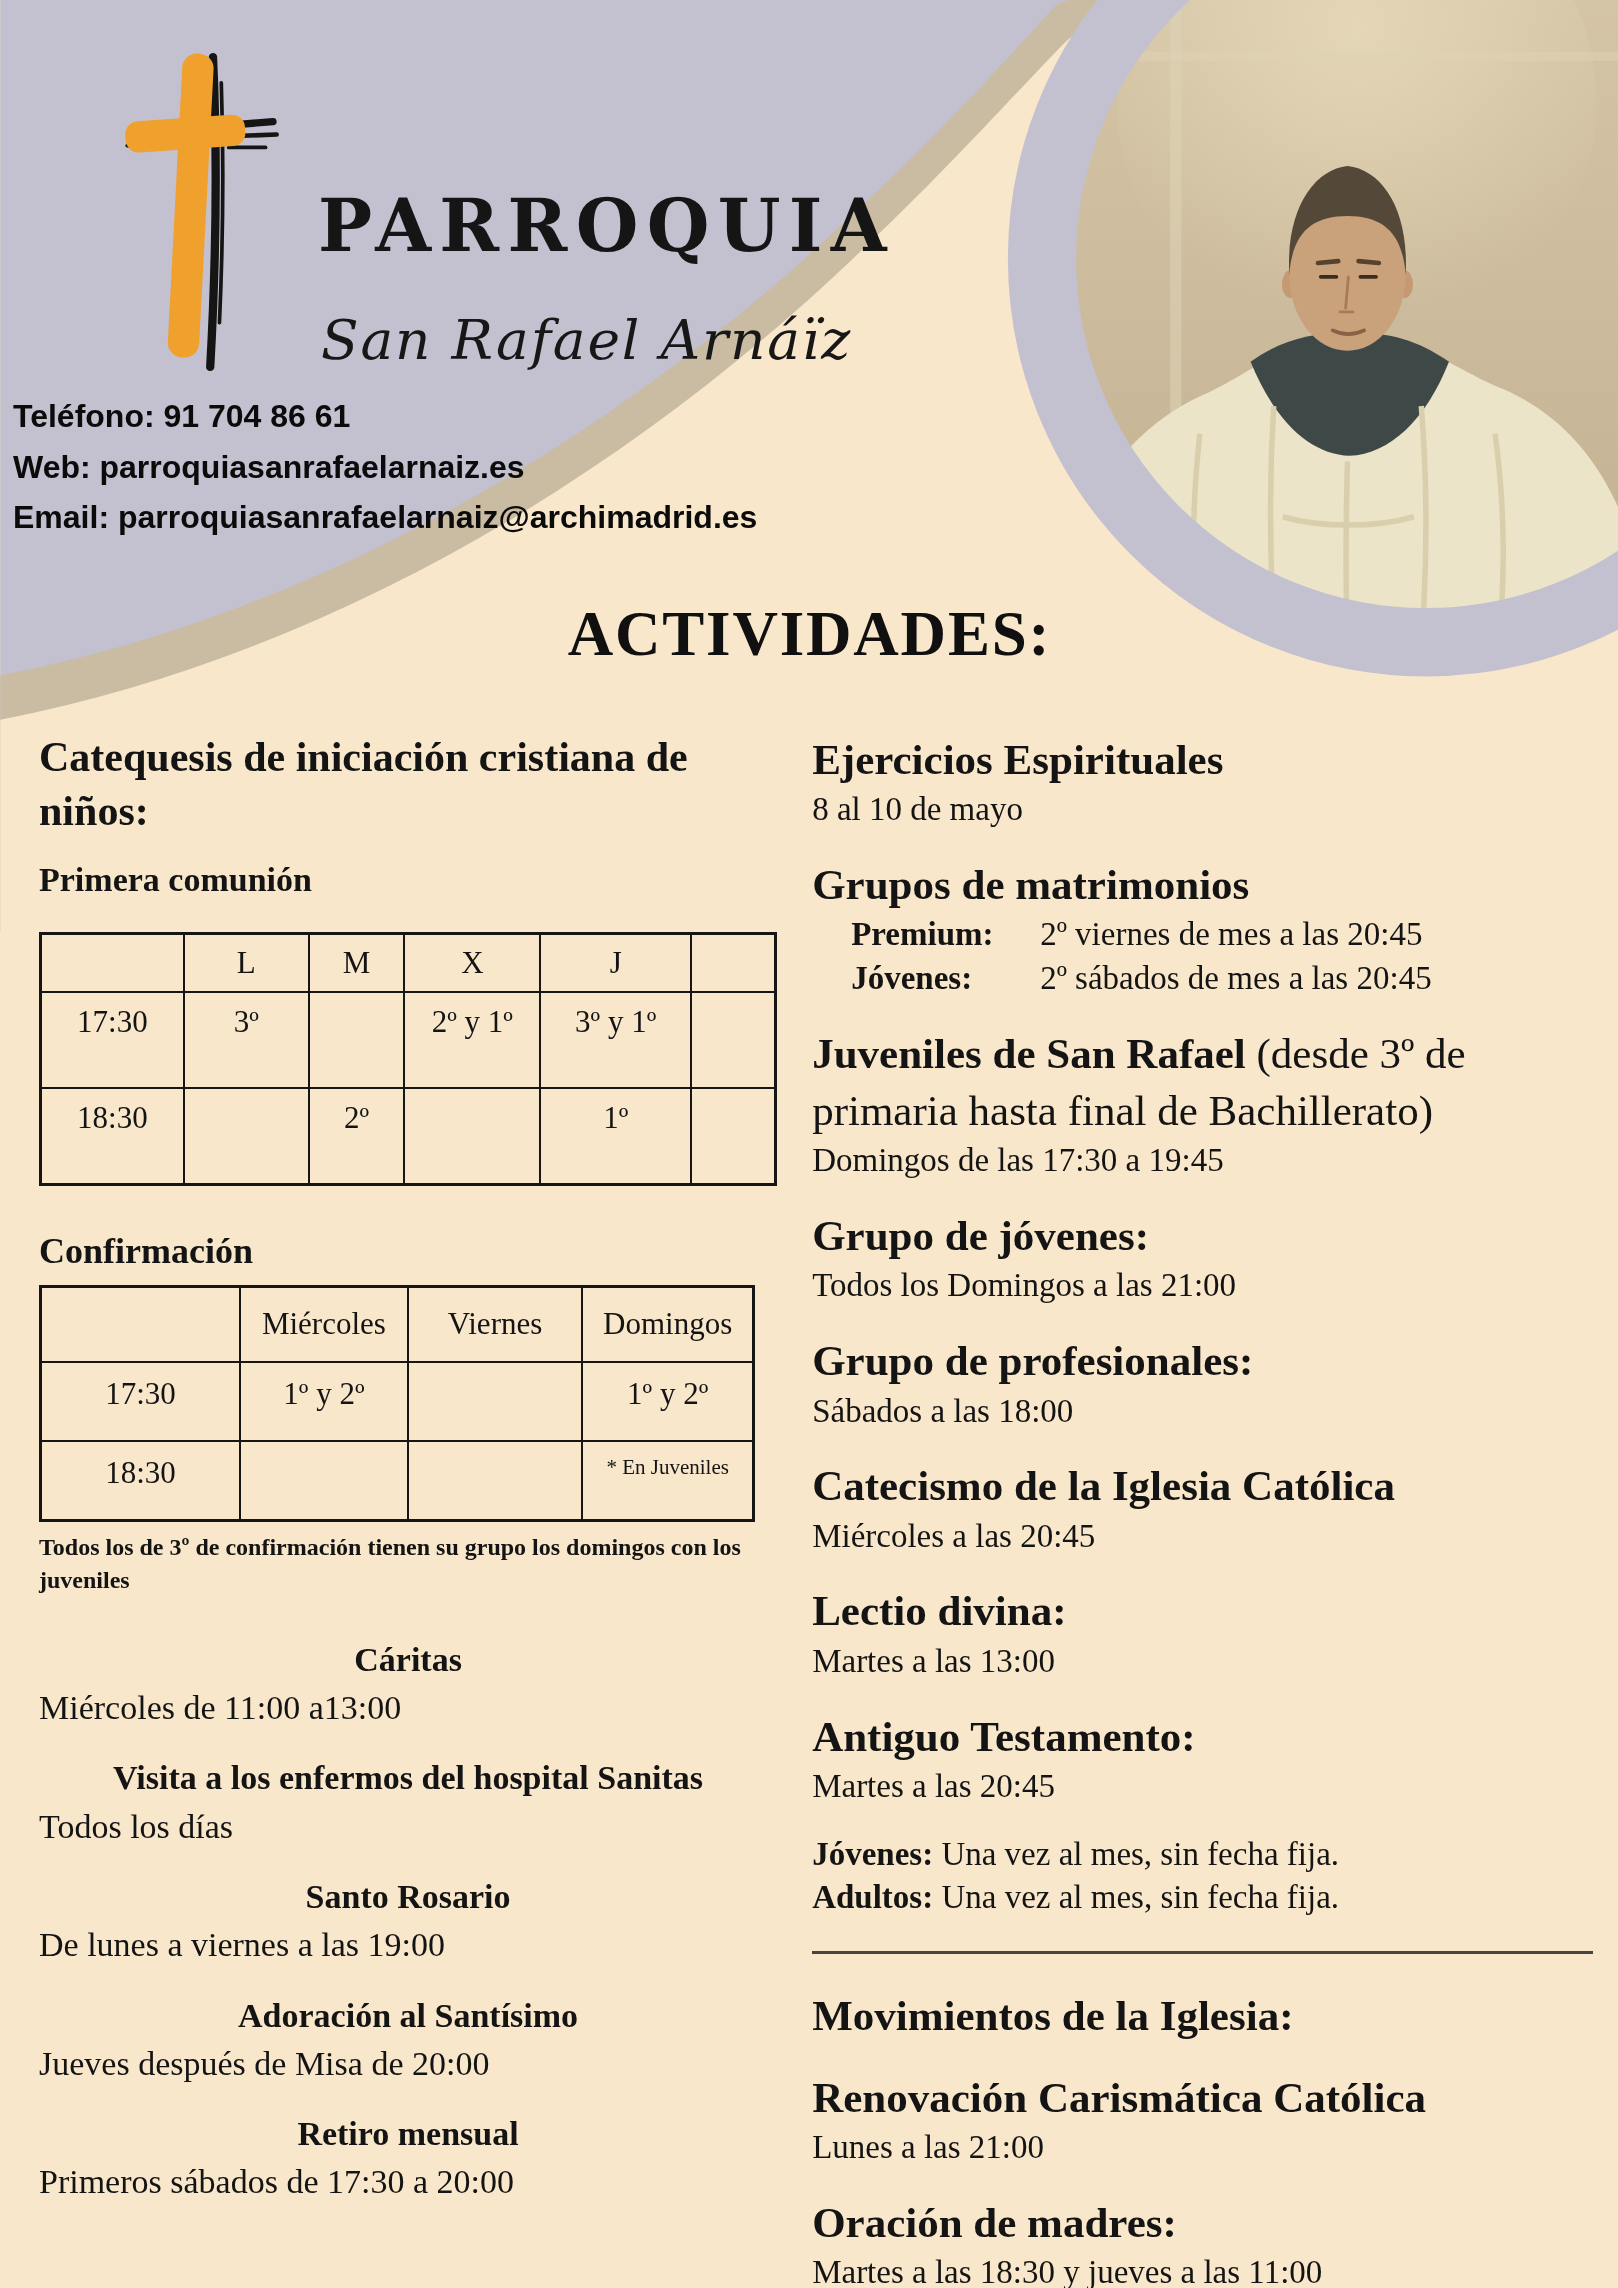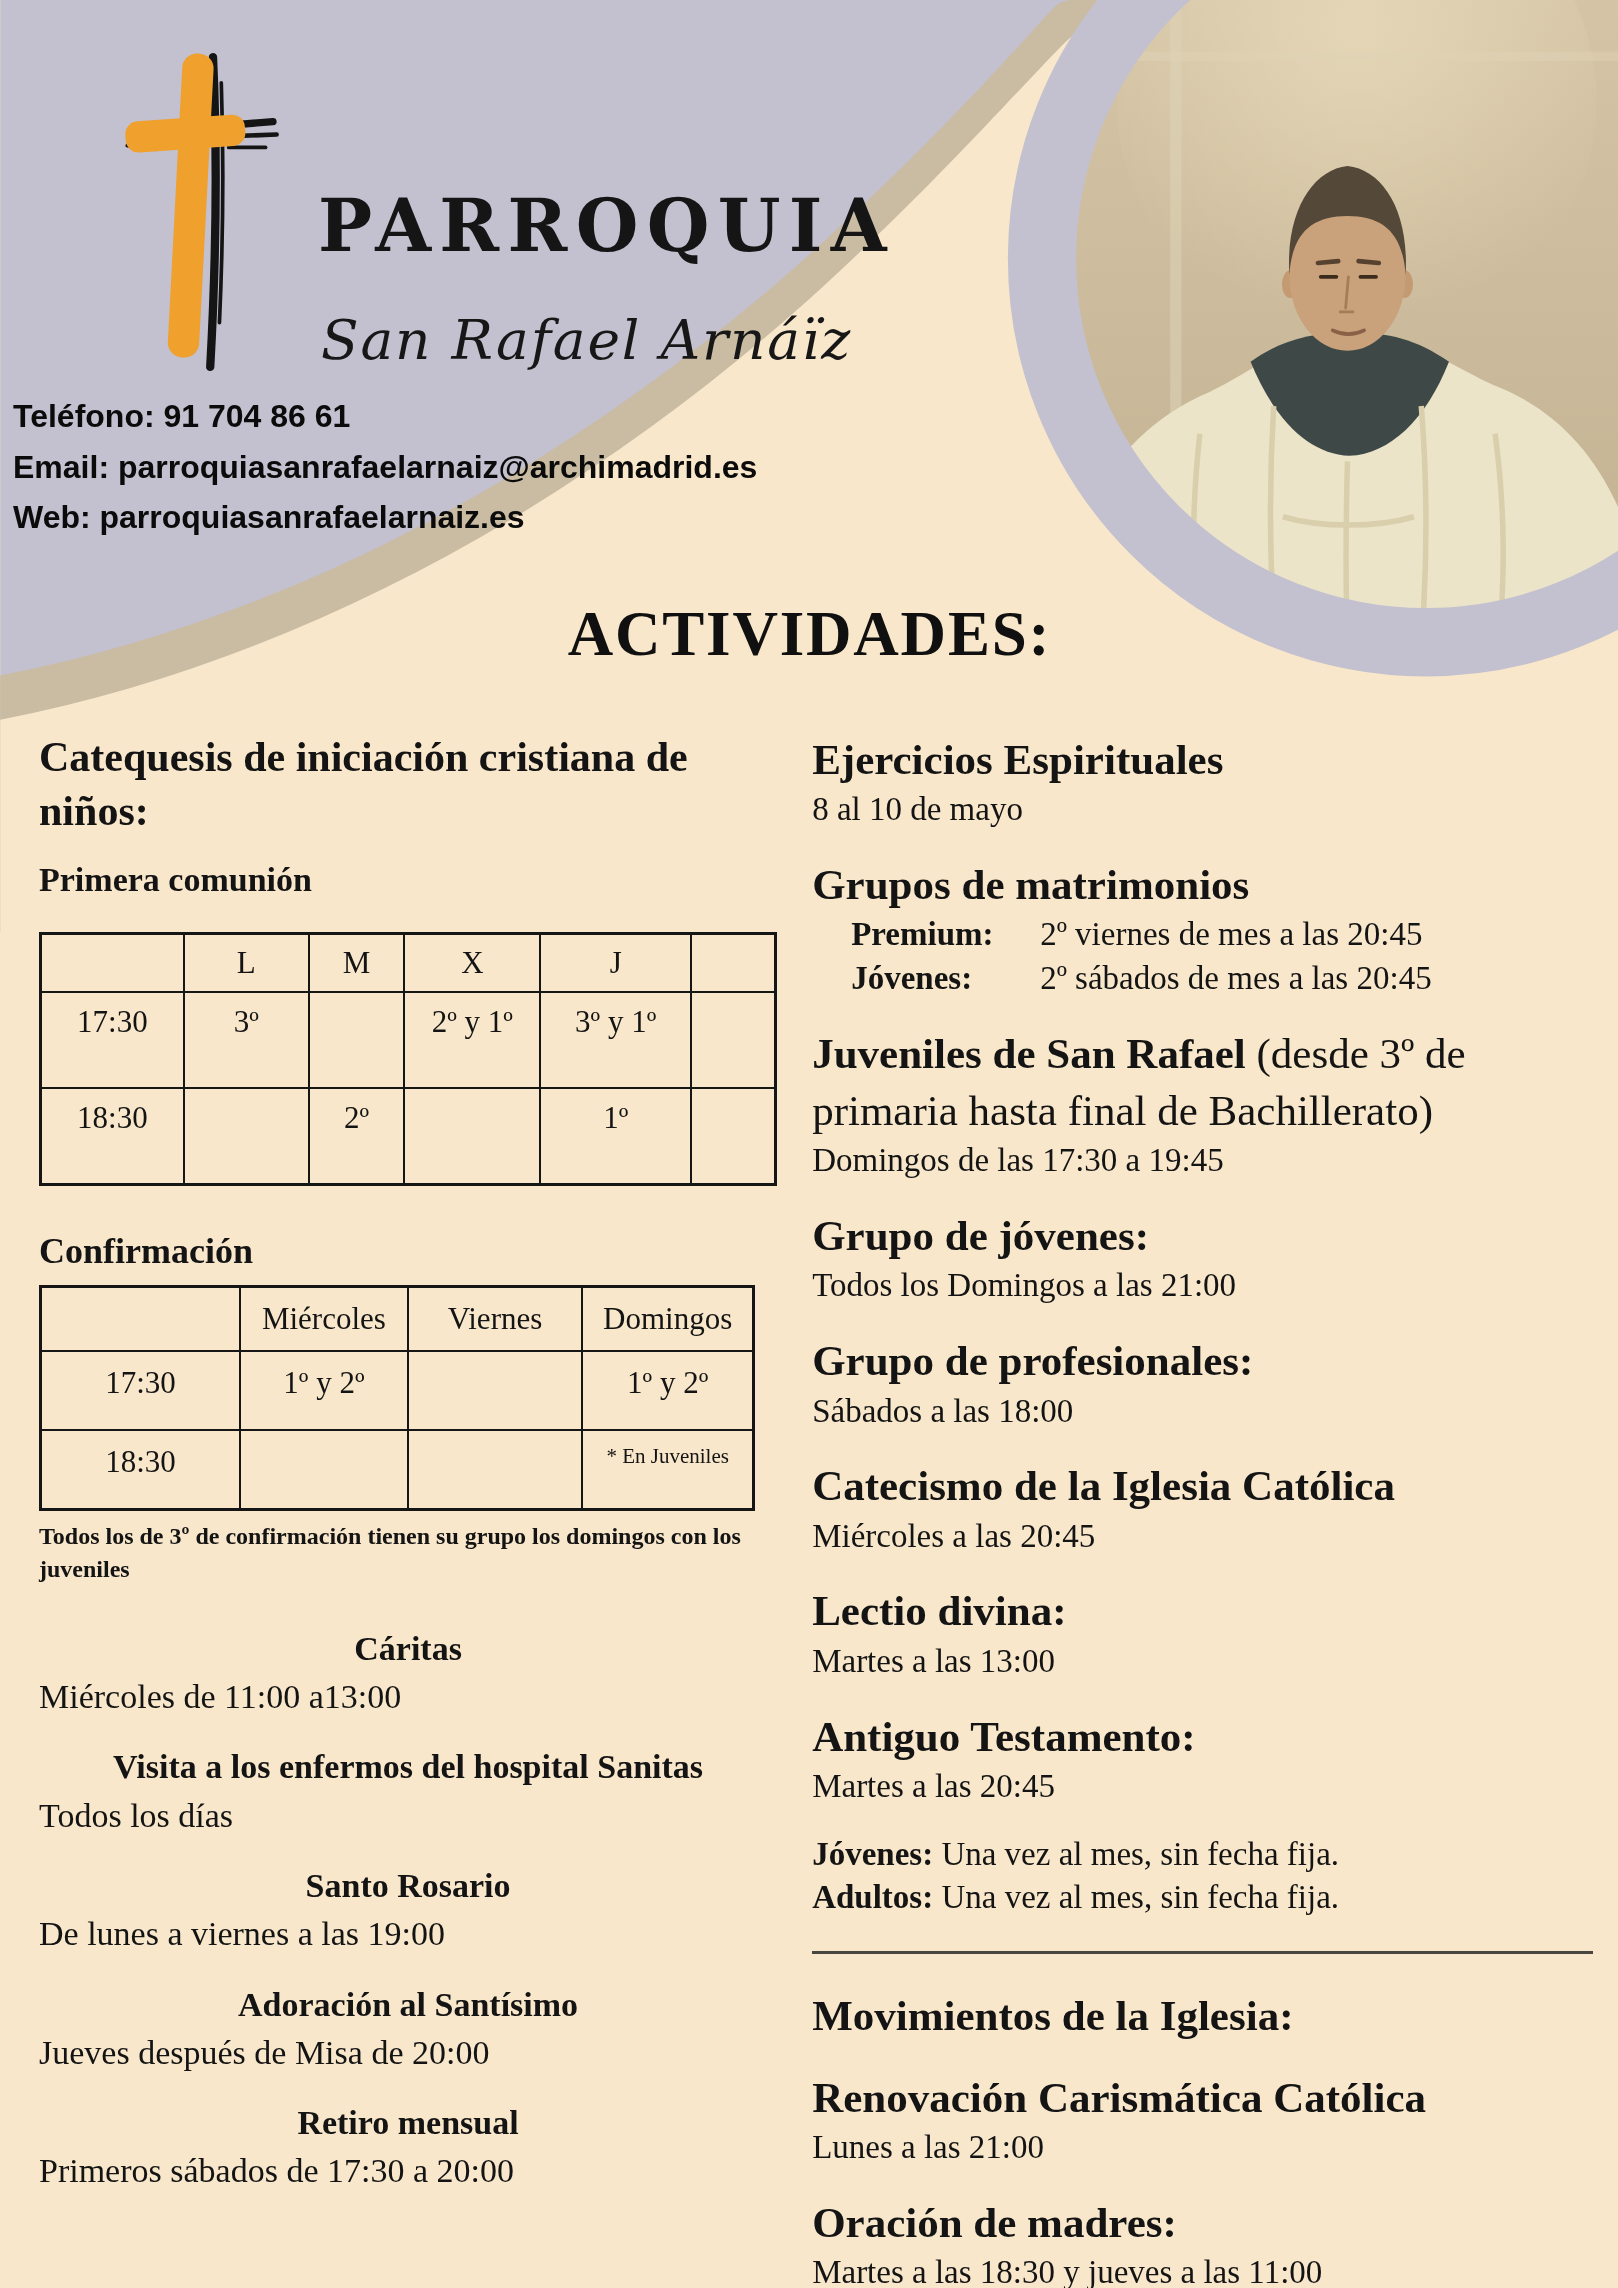--- a/index.html
+++ b/index.html
@@ -147,8 +147,8 @@
 
   <div class="contact">
     <div>Teléfono: 91 704 86 61</div>
+    <div>Web: parroquiasanrafaelarnaiz.es</div>
     <div>Email: parroquiasanrafaelarnaiz@archimadrid.es</div>
-    <div>Web: parroquiasanrafaelarnaiz.es</div>
   </div>
 
   <div class="page-title">ACTIVIDADES:</div>

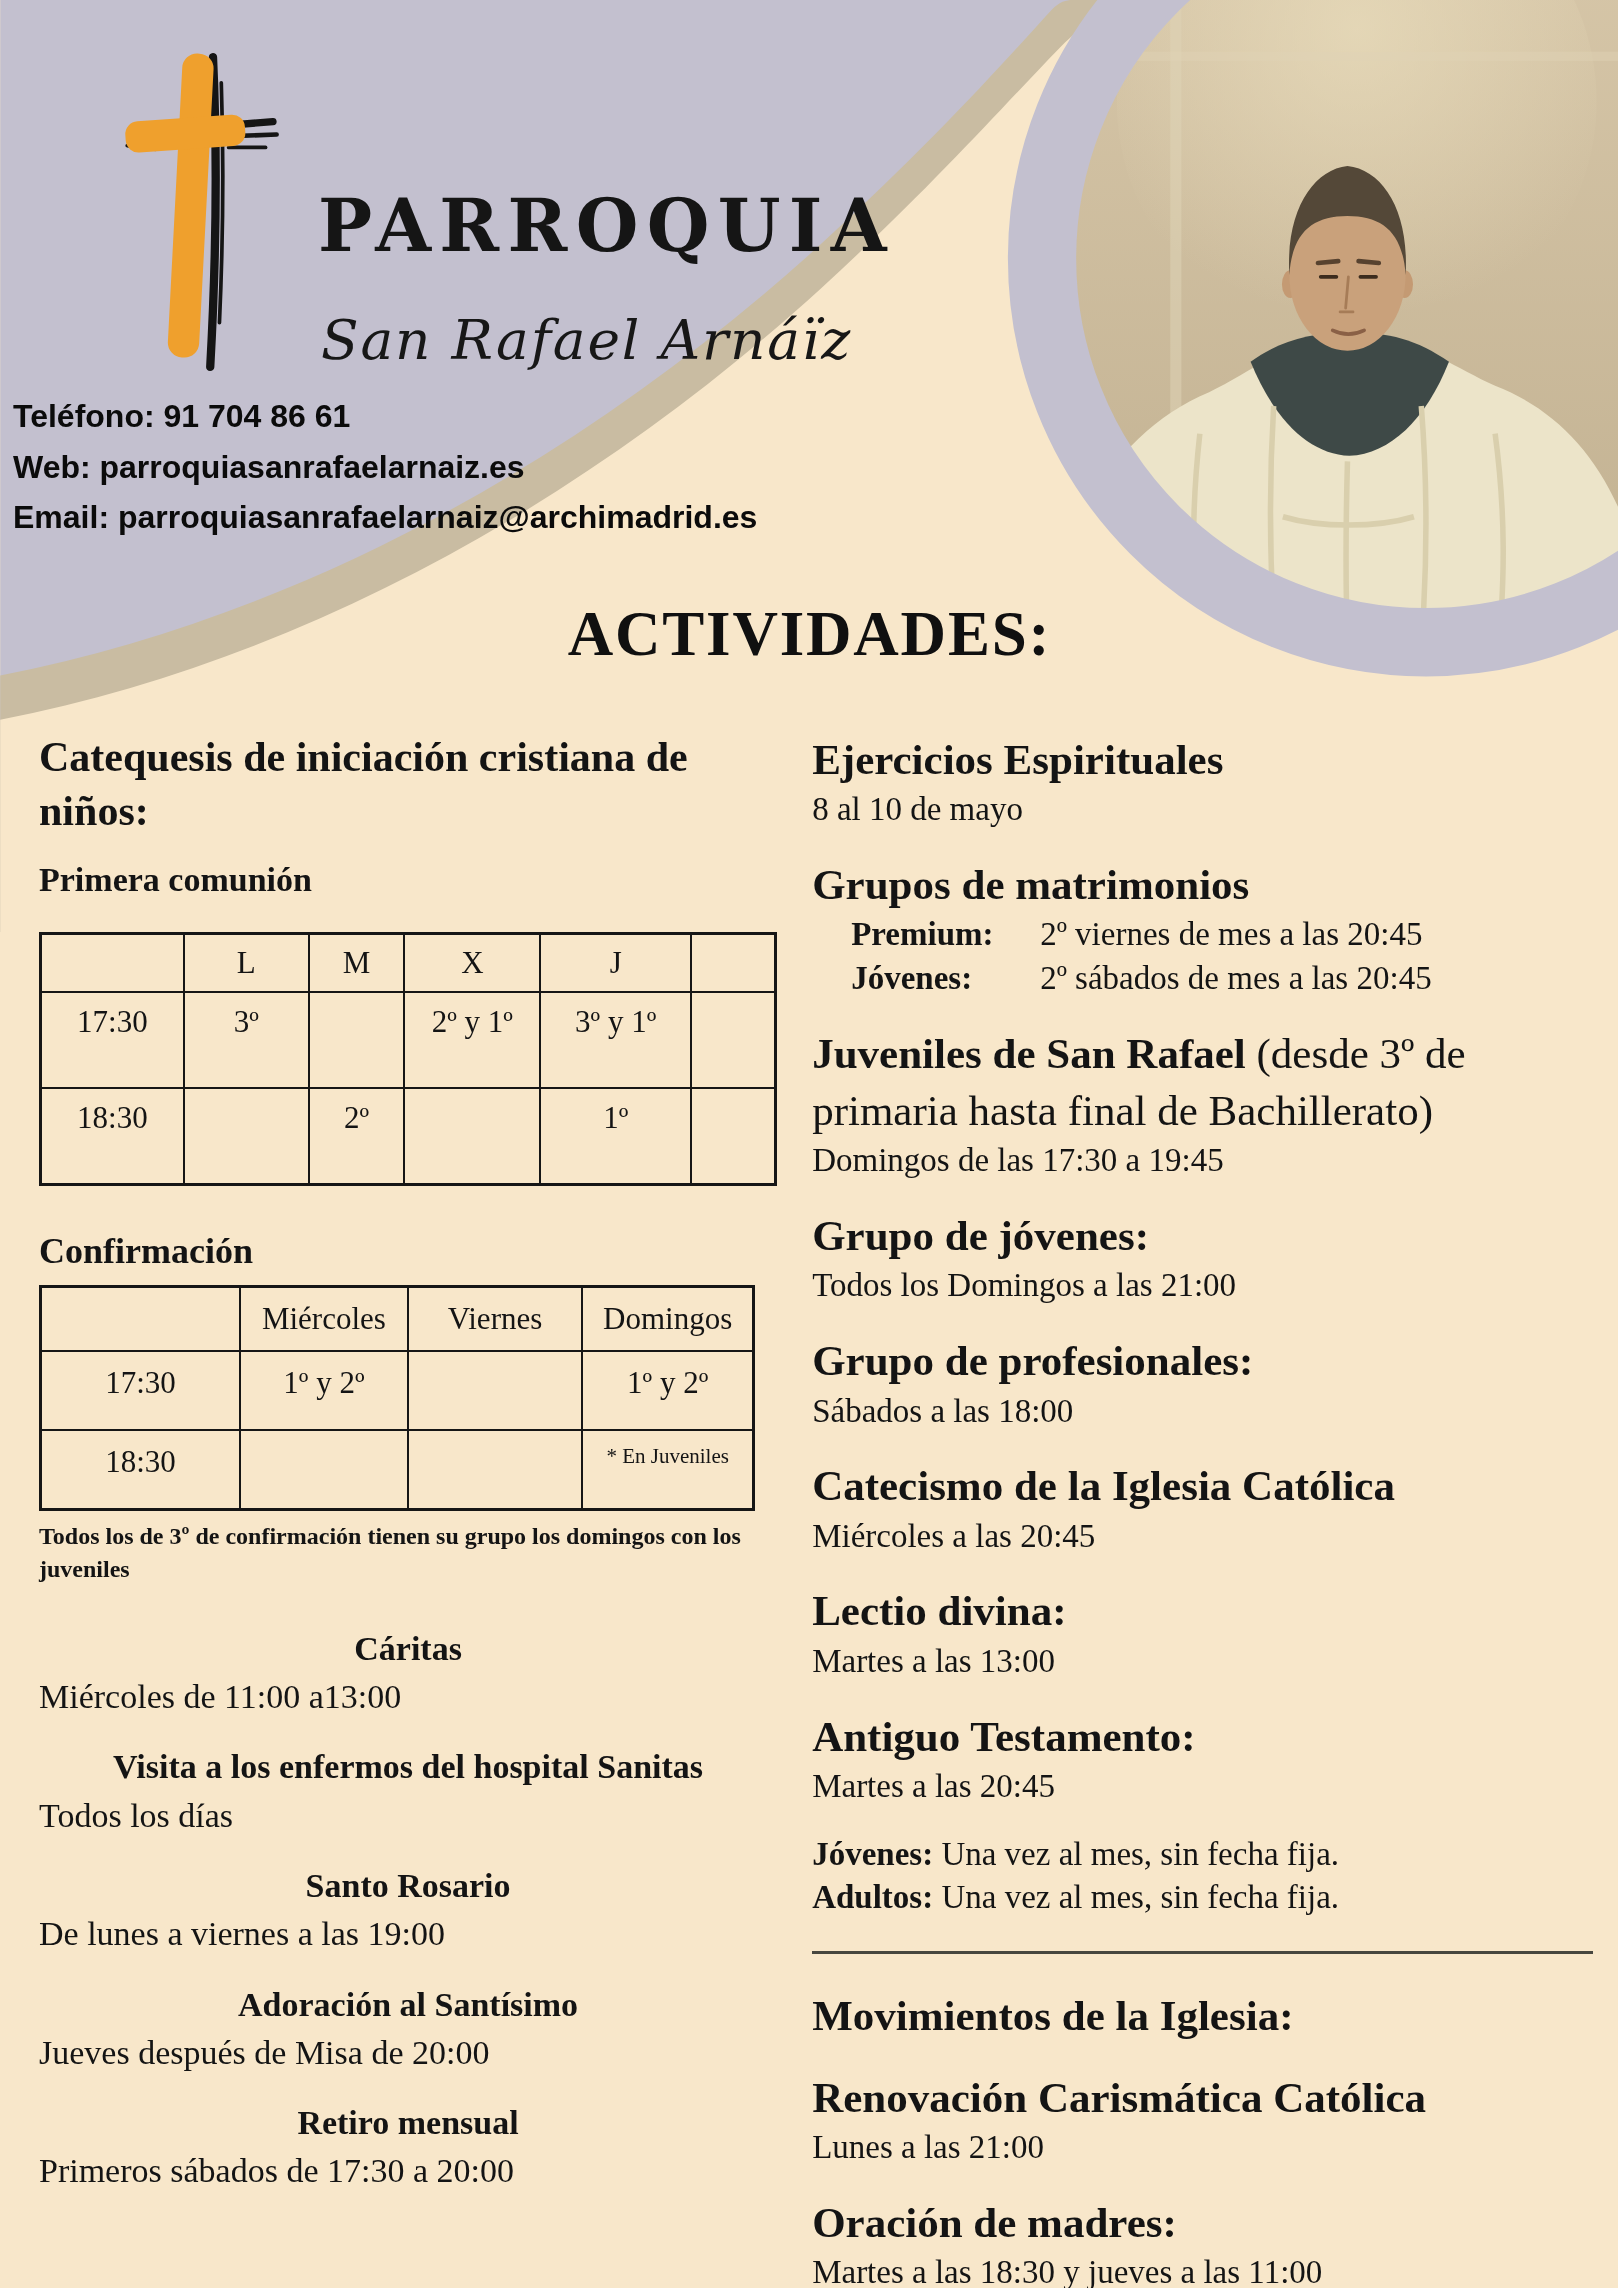--- a/index.html
+++ b/index.html
@@ -56,7 +56,7 @@
   th,td{font-weight:400;text-align:center;font-size:31px;font-family:"Liberation Serif", serif;}
   .t1 thead th{height:59px;vertical-align:middle;}
   .t1 tbody th,.t1 tbody td{height:96px;vertical-align:top;padding-top:11px;}
-  .t2 thead th{height:65px;vertical-align:middle;}
+  .t2 thead th{height:76px;vertical-align:middle;}
   .t2 tbody th,.t2 tbody td{height:79px;vertical-align:top;padding-top:13px;}
   td.small-cell{font-size:21px;padding-top:24px;}
 

